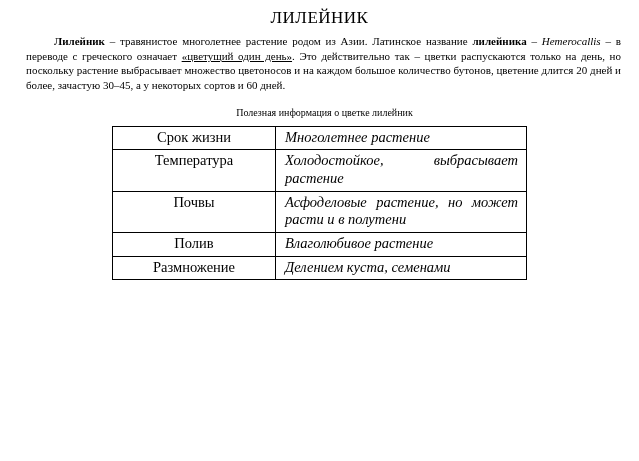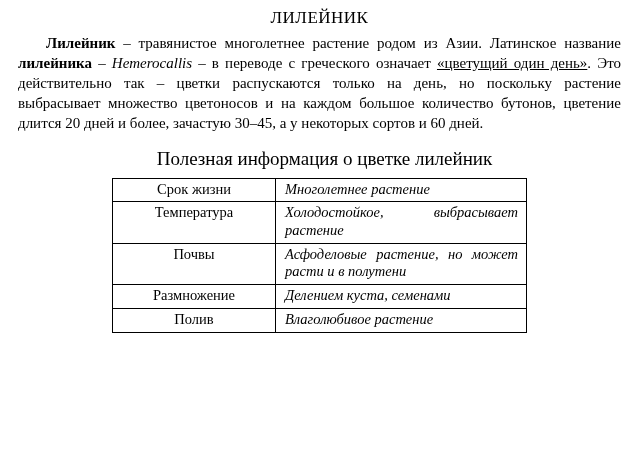--- a/index.html
+++ b/index.html
@@ -29,12 +29,12 @@
     font-weight: normal;
   }
   .body-par {
-    font-size: 15px;
+    font-size: 11px;
     line-height: 1.33;
     text-align: justify;
     text-justify: inter-word;
     text-indent: 28px;
-    margin: 0 0 6px 0;
+    margin: 0 0 6px 8px;
     hyphens: none;
   }
   .body-par b {

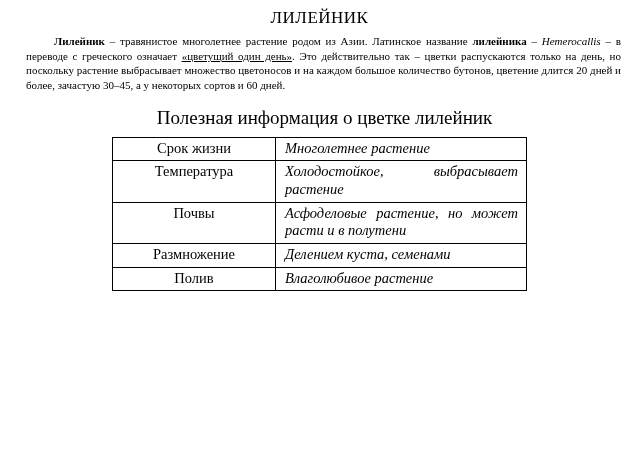--- a/index.html
+++ b/index.html
@@ -48,7 +48,7 @@
   }
   .table-caption {
     text-align: center;
-    font-size: 19px;
+    font-size: 10px;
     margin: 14px 0 8px 0;
     padding-left: 10px;
   }

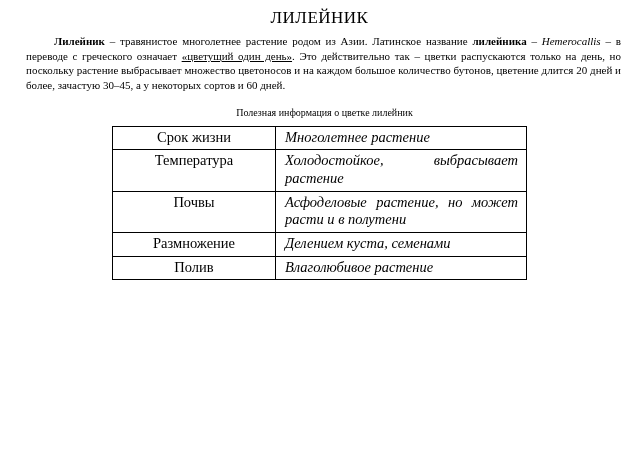--- a/index.html
+++ b/index.html
@@ -106,12 +106,12 @@
         <td class="value">Асфоделовые растение, но может расти и в полутени</td>
       </tr>
       <tr>
+        <td class="label">Полив</td>
+        <td class="value">Влаголюбивое растение</td>
+      </tr>
+      <tr>
         <td class="label">Размножение</td>
         <td class="value">Делением куста, семенами</td>
-      </tr>
-      <tr>
-        <td class="label">Полив</td>
-        <td class="value">Влаголюбивое растение</td>
       </tr>
     </tbody>
   </table>

